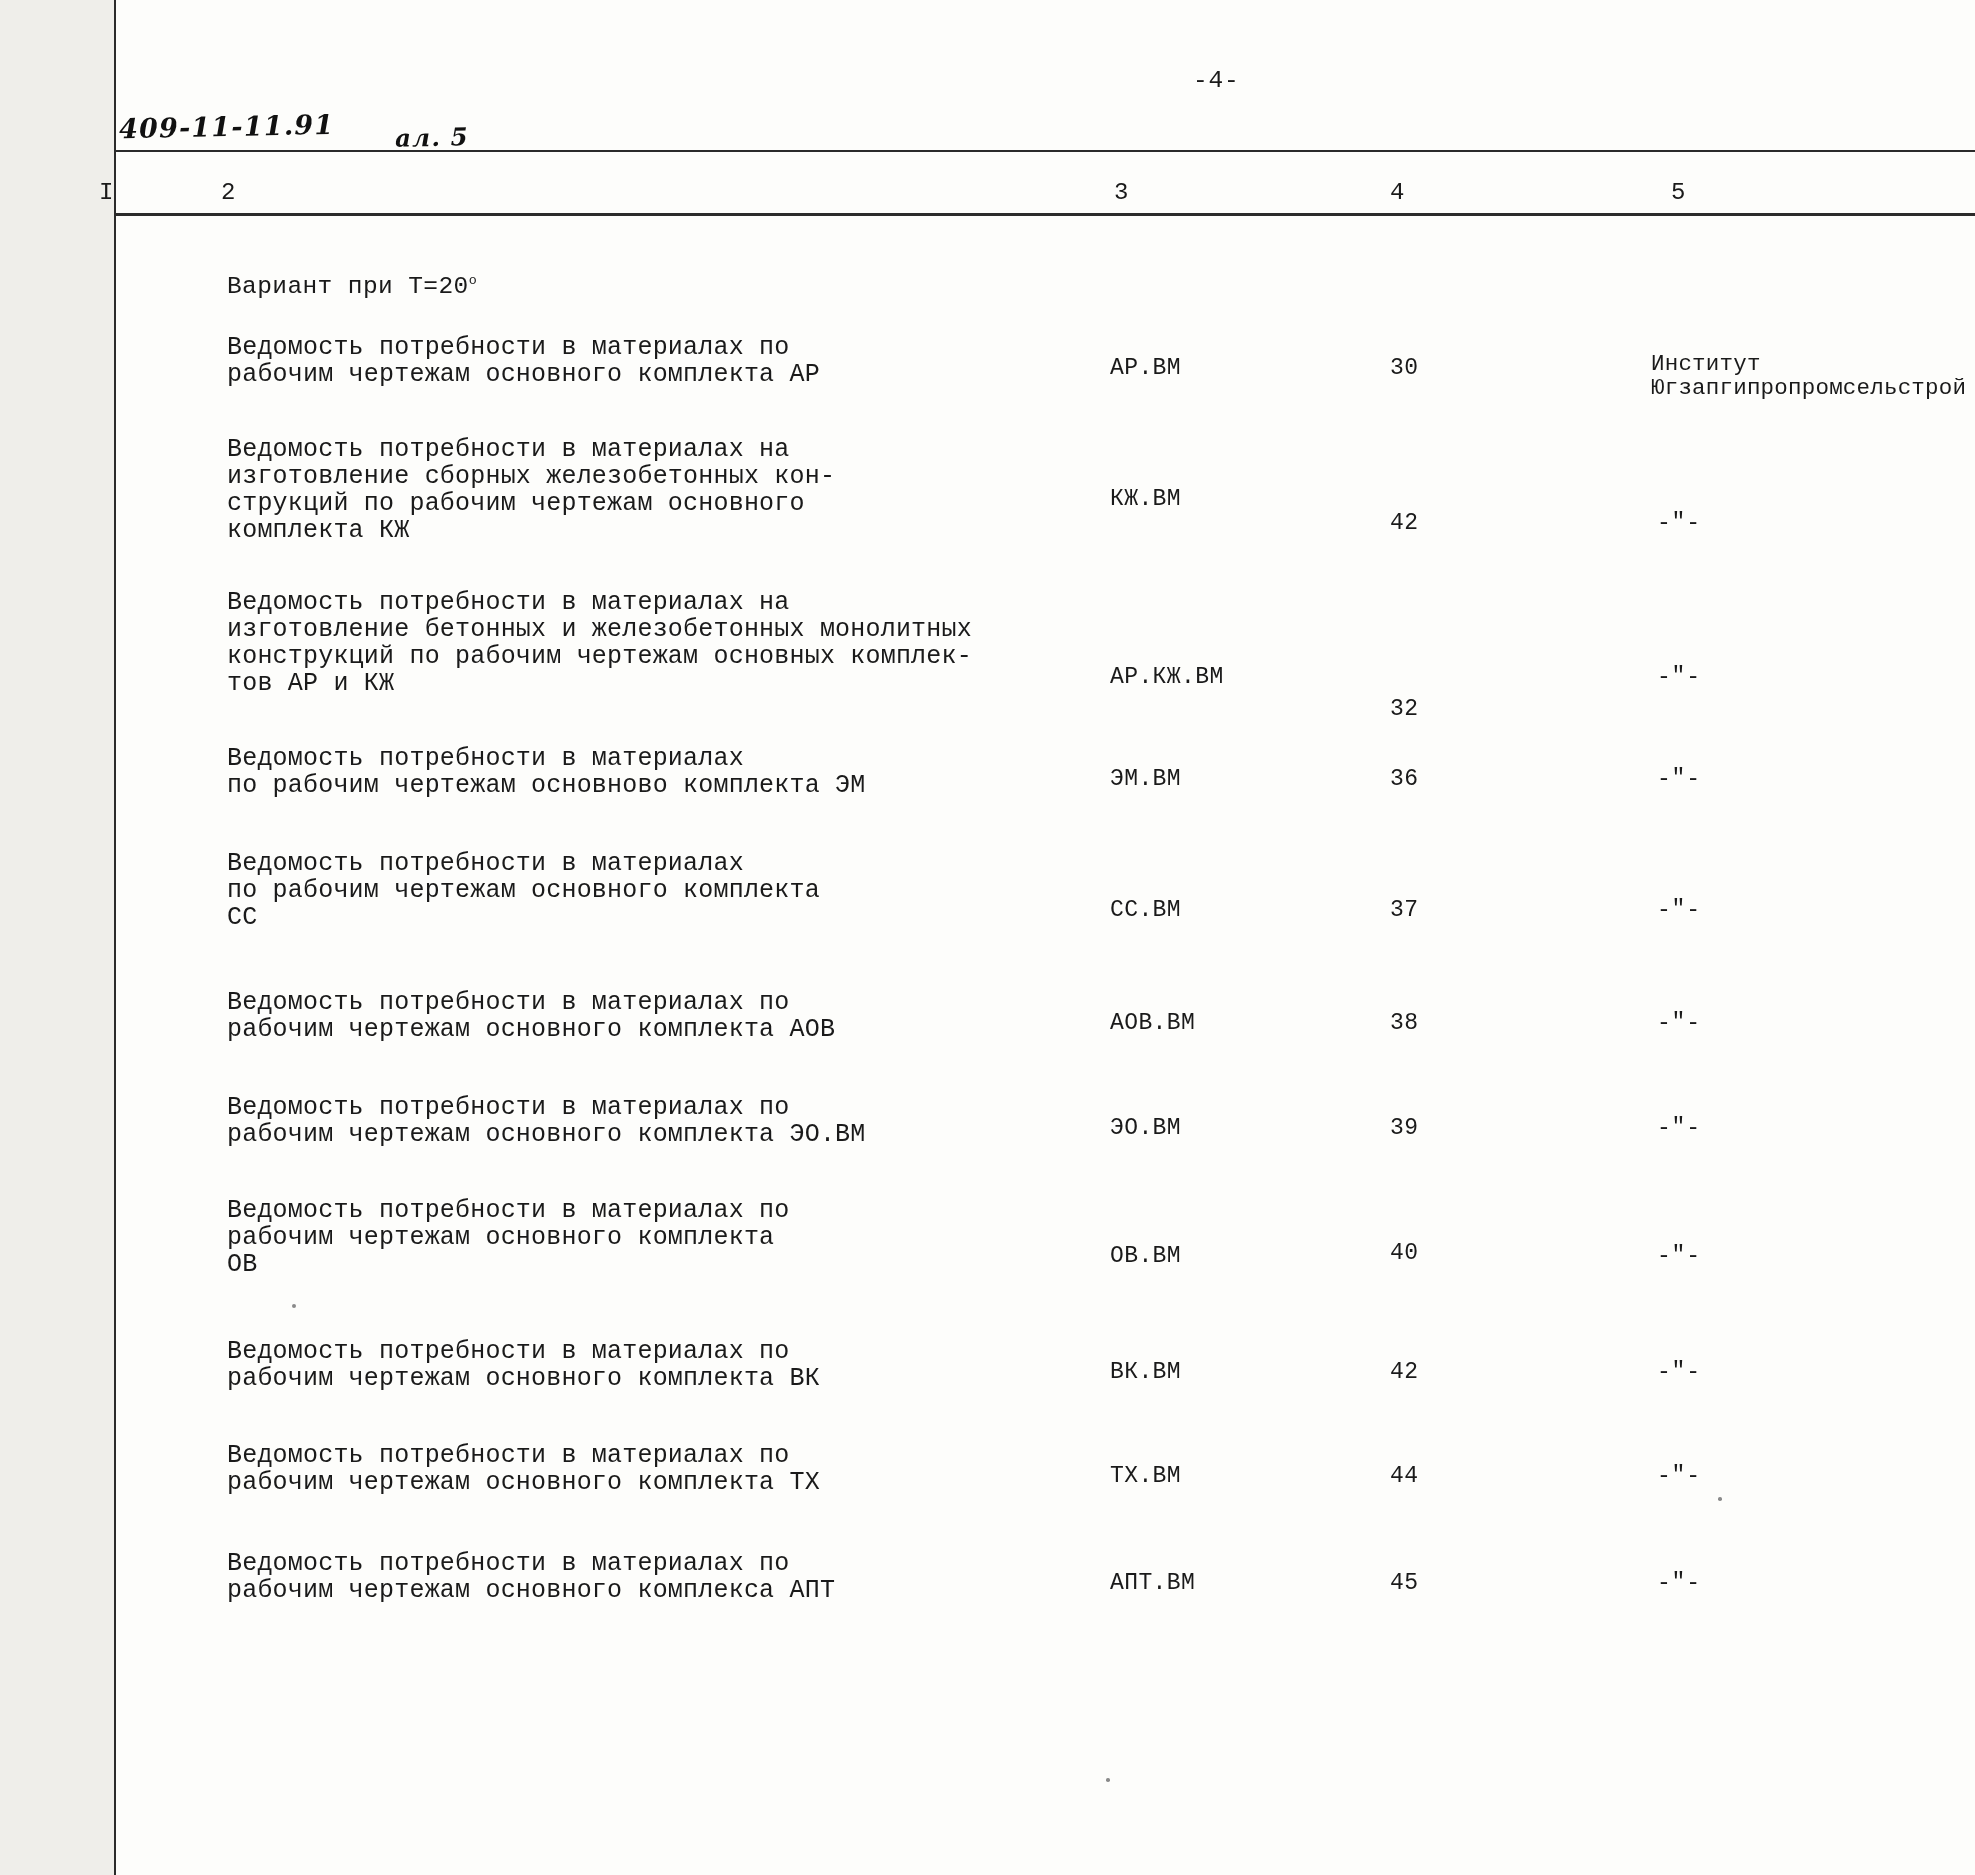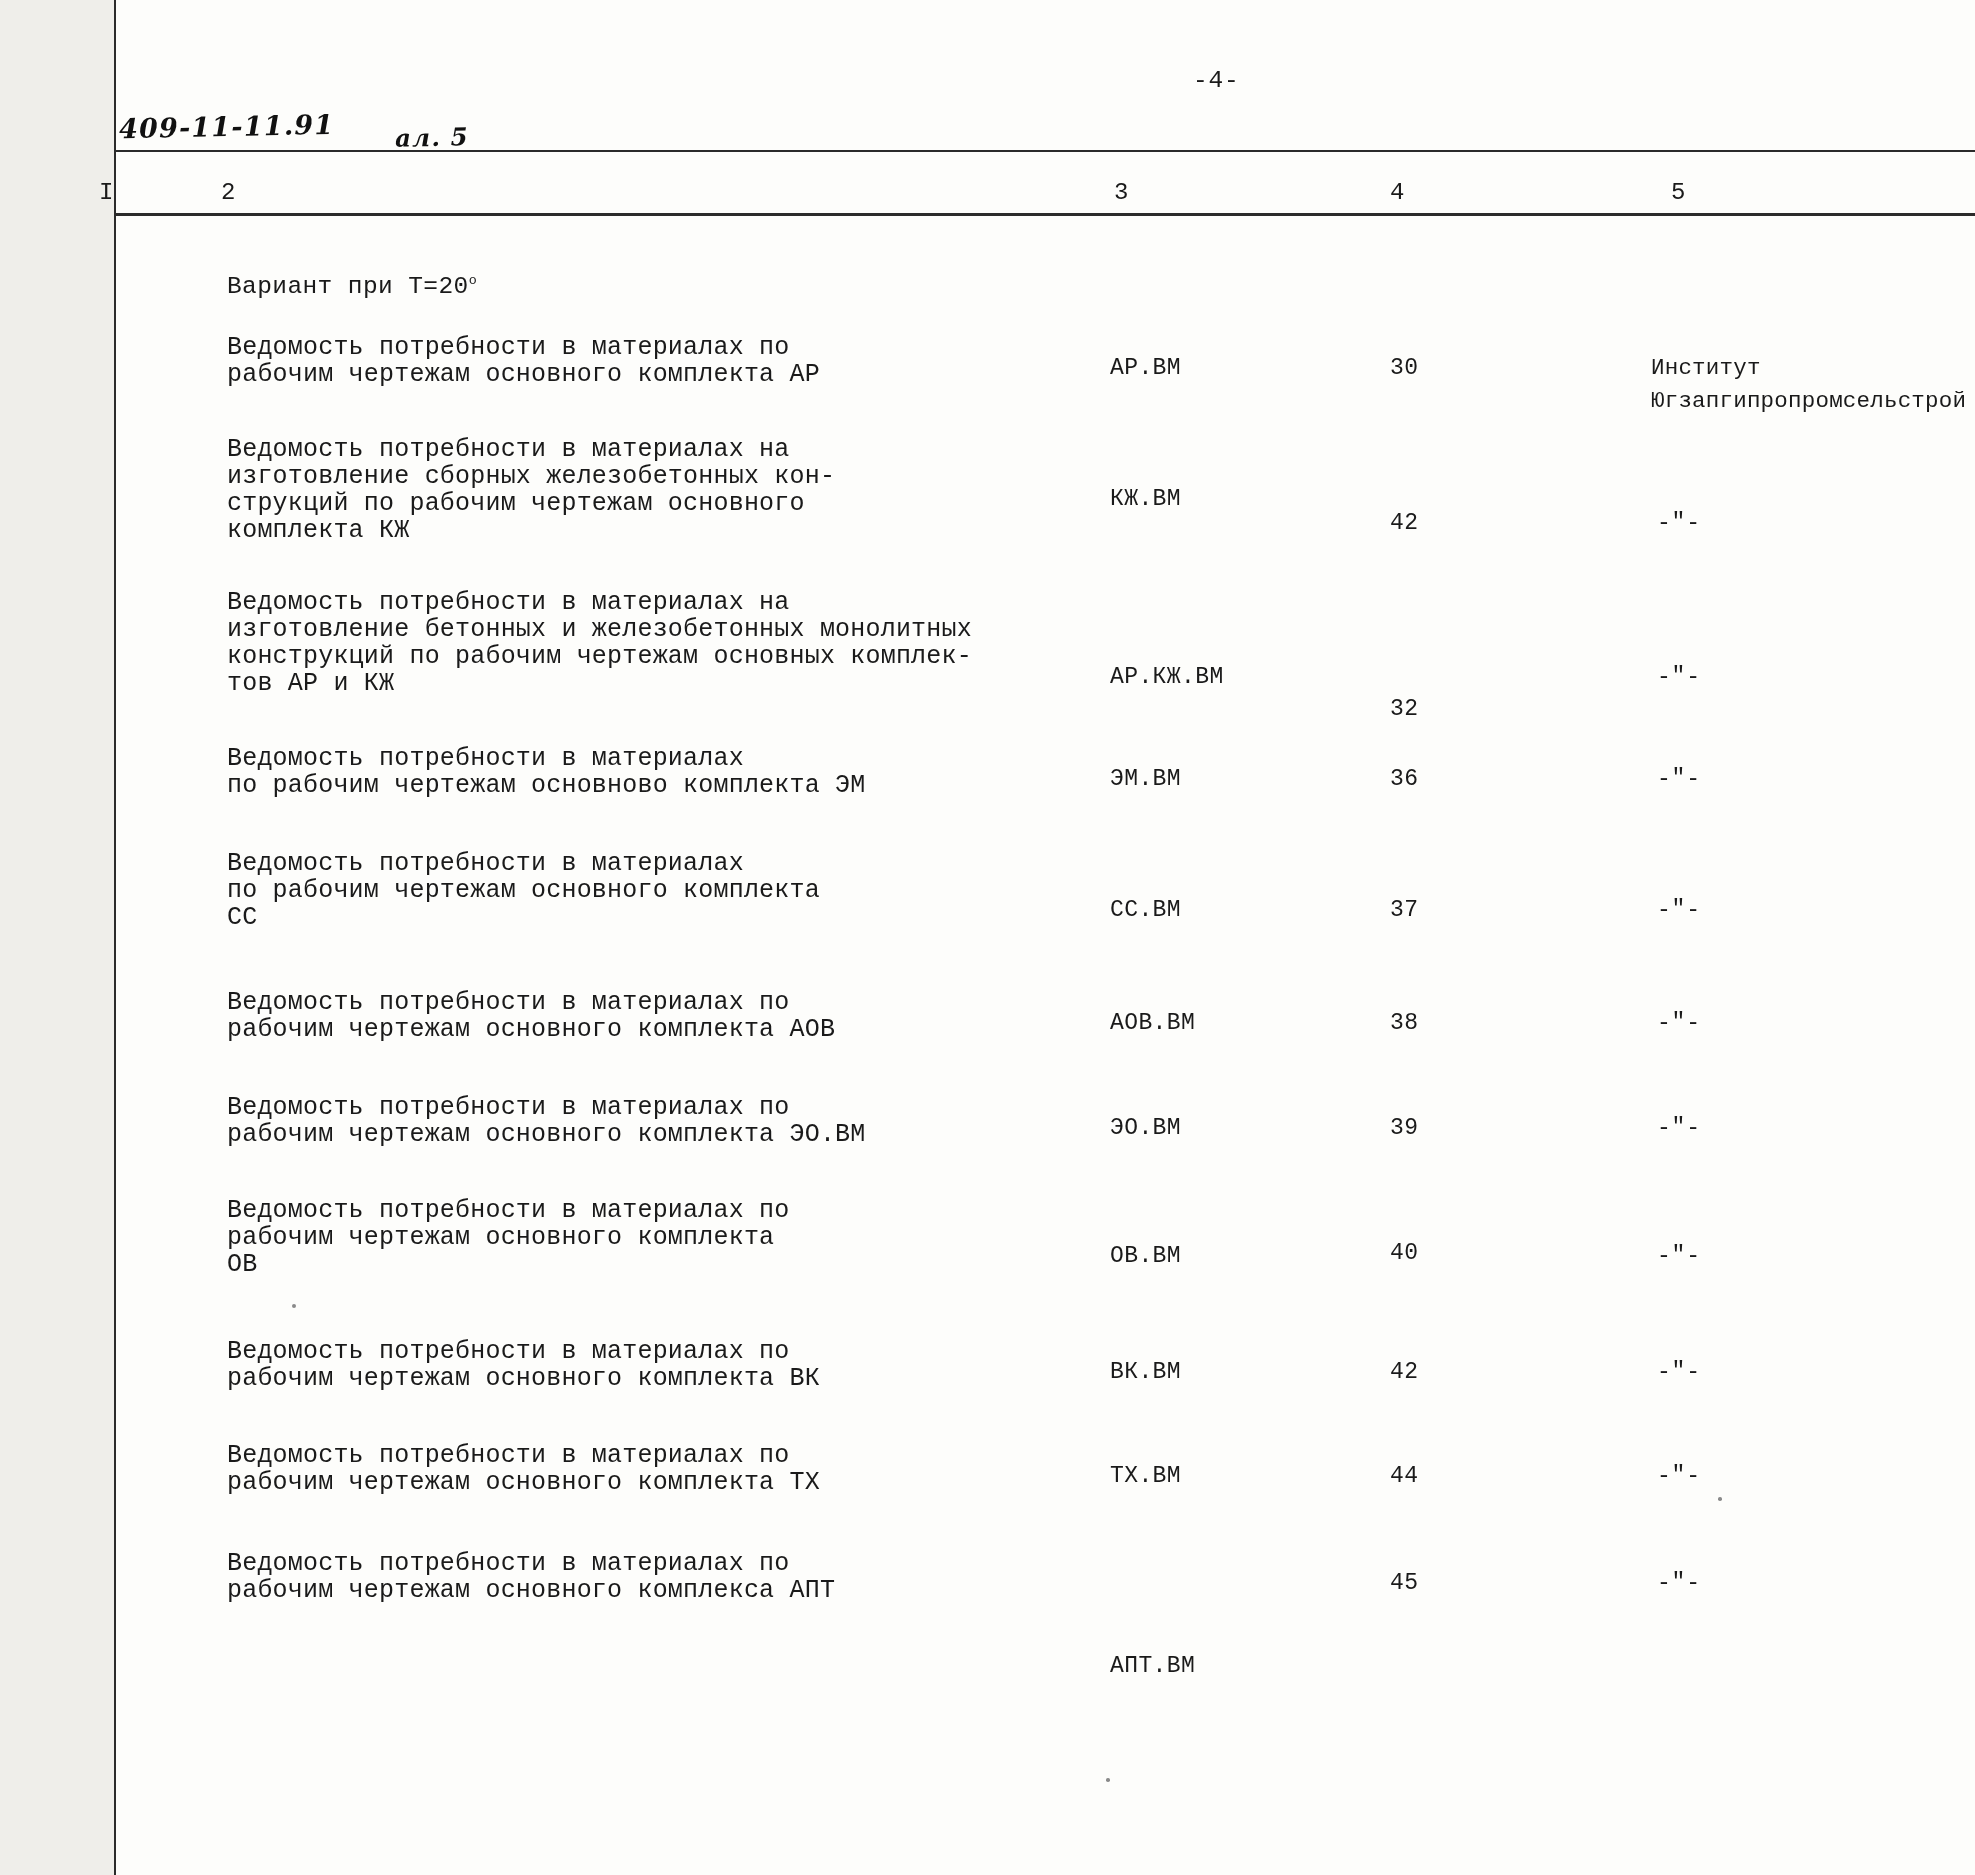--- a/index.html
+++ b/index.html
@@ -133,7 +133,7 @@
     position: absolute;
     left: 1651px;
     font-size: 22.5px;
-    line-height: 33px;
+    line-height: 24px;
     white-space: pre;
     letter-spacing: 0.2px;
   }

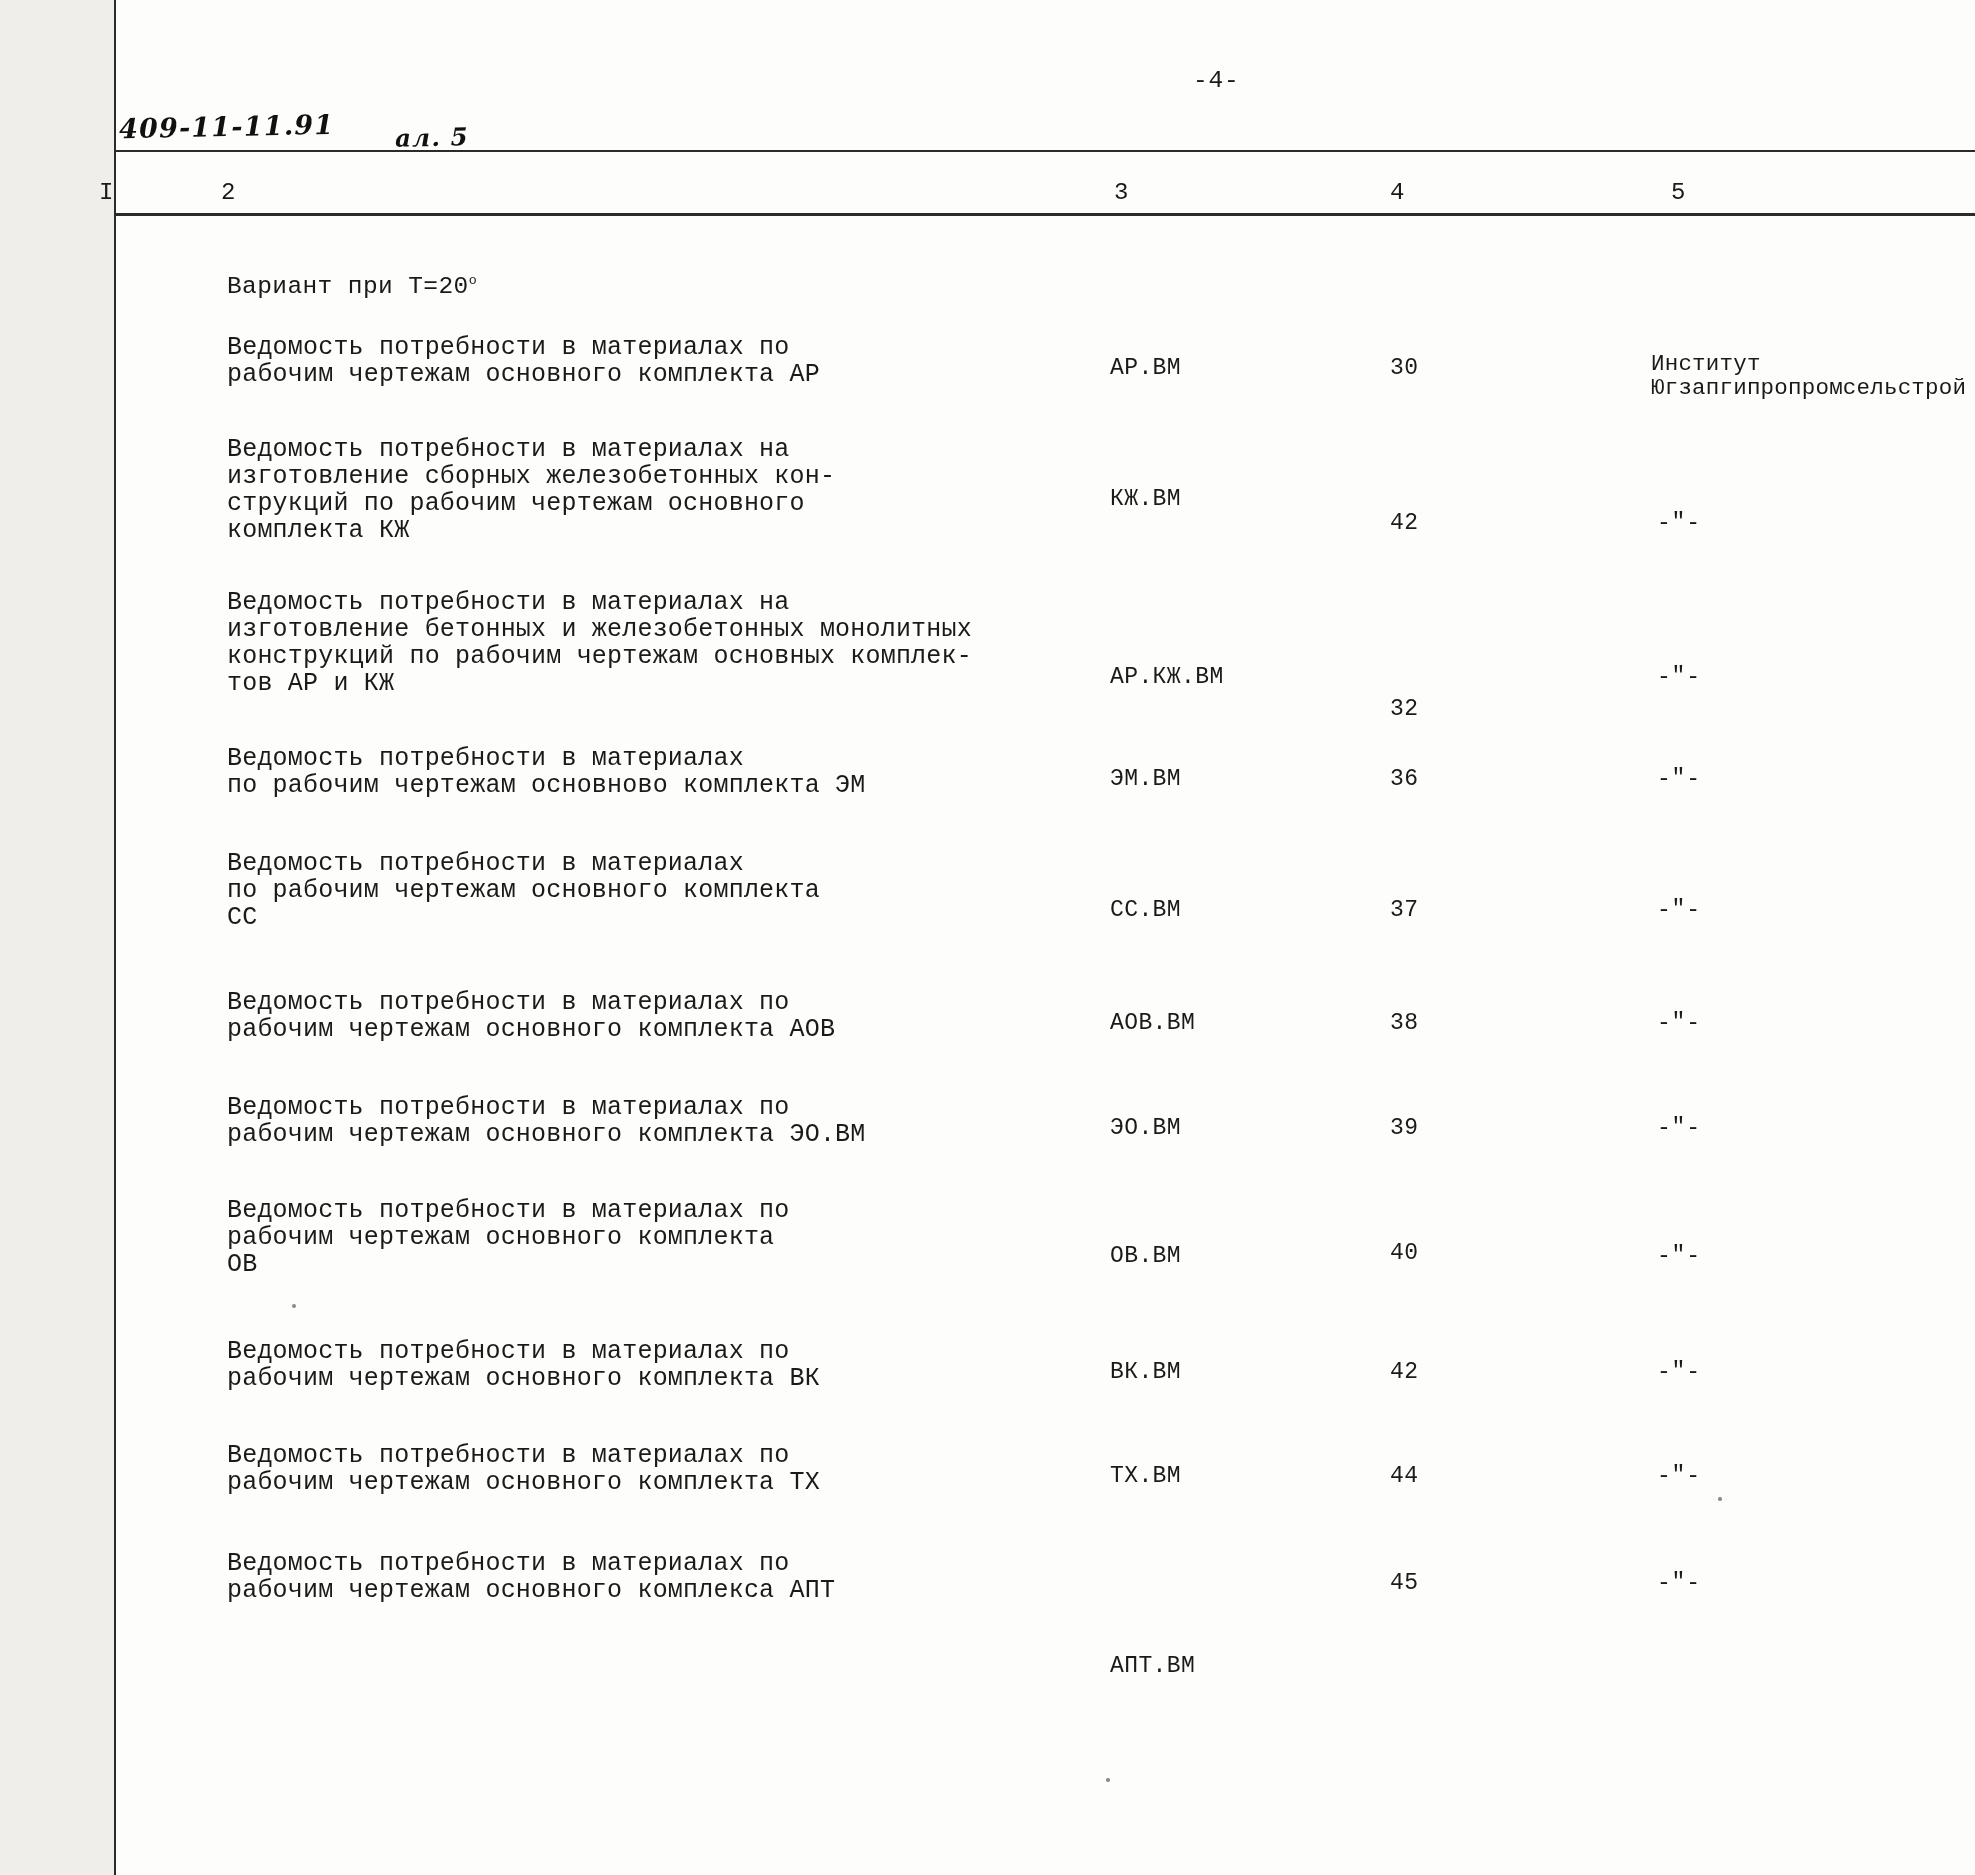--- a/index.html
+++ b/index.html
@@ -264,7 +264,7 @@
   <div class="row">
     <div class="desc" style="top:1550px">Ведомость потребности в материалах по
 рабочим чертежам основного комплекса АПТ</div>
-    <div class="code" style="top:1653px">АПТ.ВМ</div>
+    <div class="code" style="top:1570px">АПТ.ВМ</div>
     <div class="pageno" style="top:1570px">45</div>
     <div class="ditto" style="top:1570px">-"-</div>
   </div>

